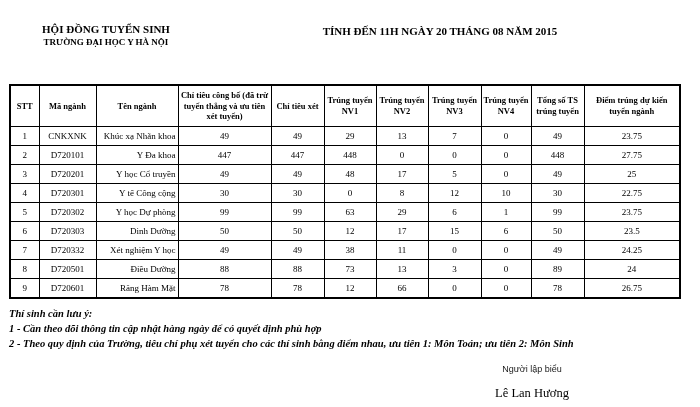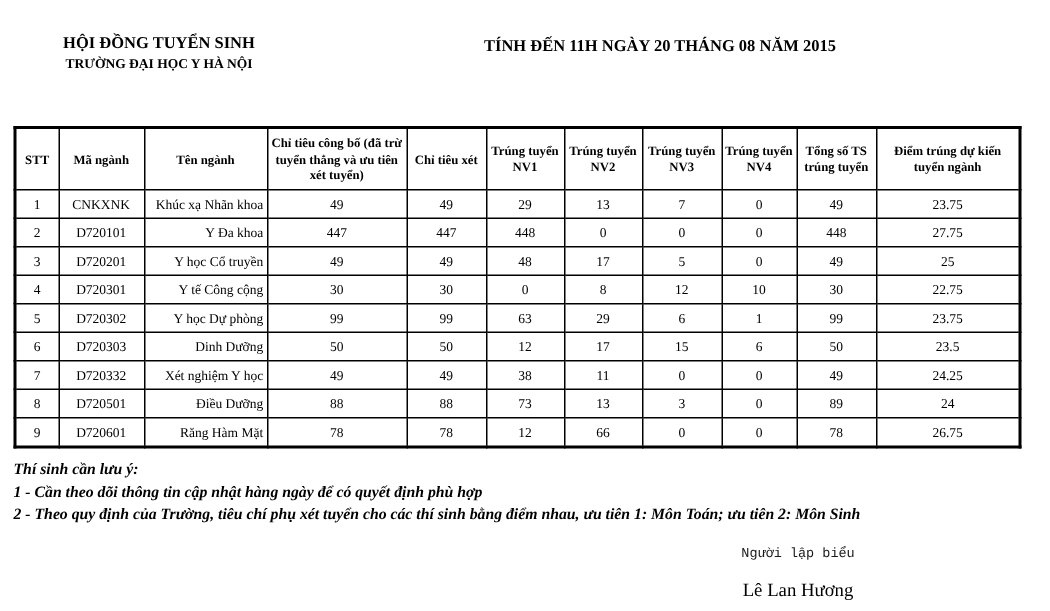--- a/index.html
+++ b/index.html
@@ -102,7 +102,7 @@
     color: #1a1a1a;
   }
   .sig-role {
-    font-family: Liberation Mono, monospace;
+    font-family: Liberation Sans, sans-serif;
     font-size: 9px;
     color: #1a1a1a;
     margin-top: 3px;

